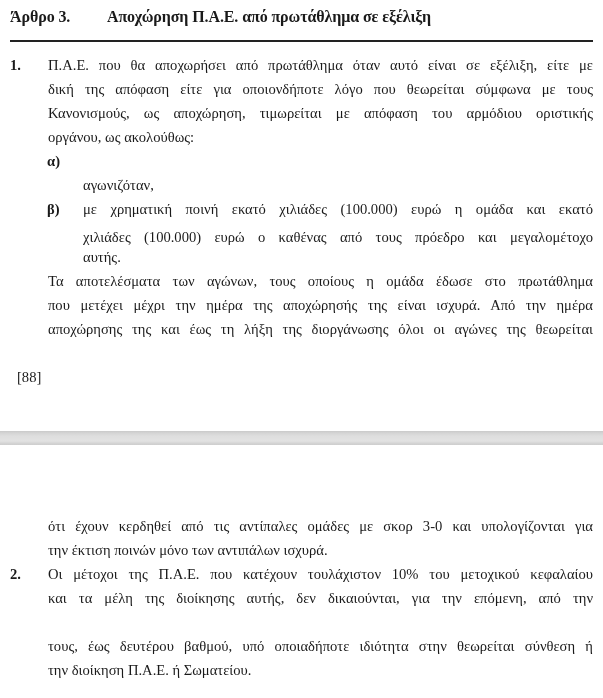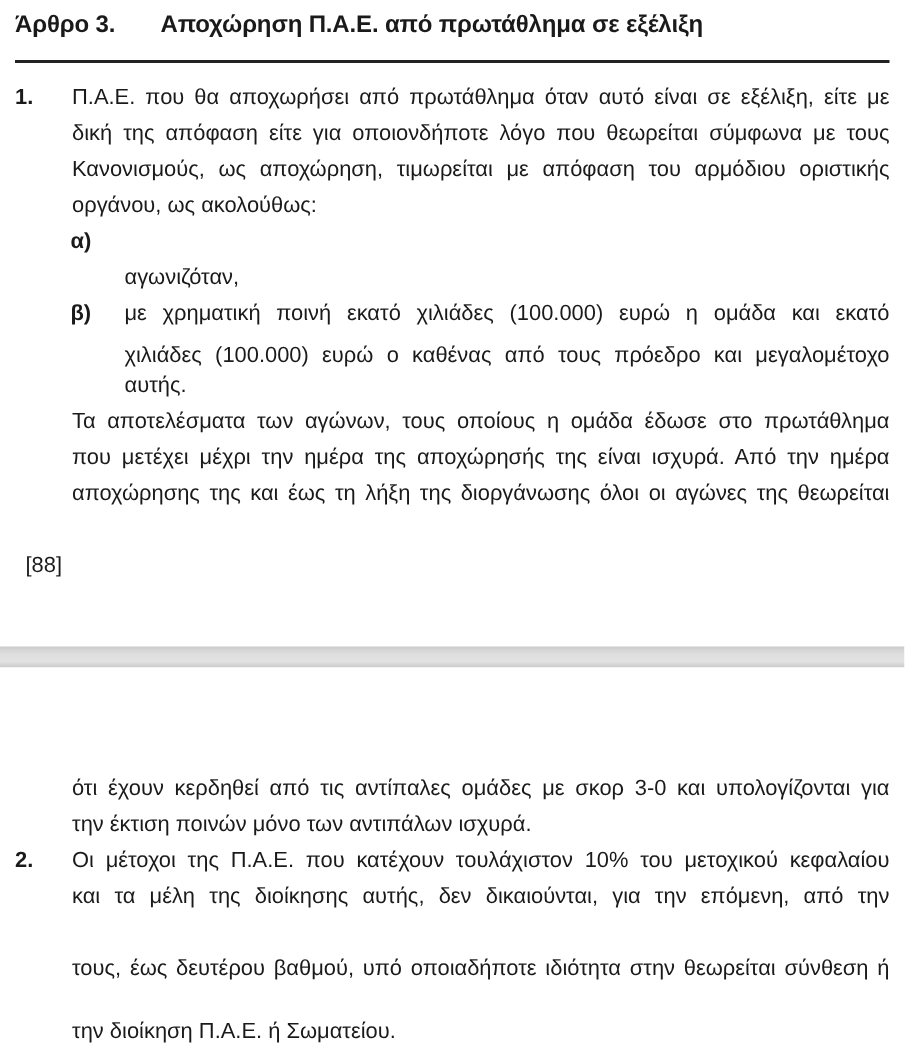--- a/index.html
+++ b/index.html
@@ -2,7 +2,7 @@
 <html><head>
 <meta charset="utf-8">
 <style>
-  * { box-sizing: border-box; margin: 0; padding: 0; }
+  * { box-sizing: border-box; margin: 0; padding: 0; font-family: Liberation Serif, serif; }
   html, body { width: 603px; height: 698px; background: #ffffff; overflow: hidden; }
   body { font-family: "Liberation Sans", sans-serif; color: #1a1a1a; position: relative; }
   .page { position: absolute; left: 0; width: 603px; background: #ffffff; }

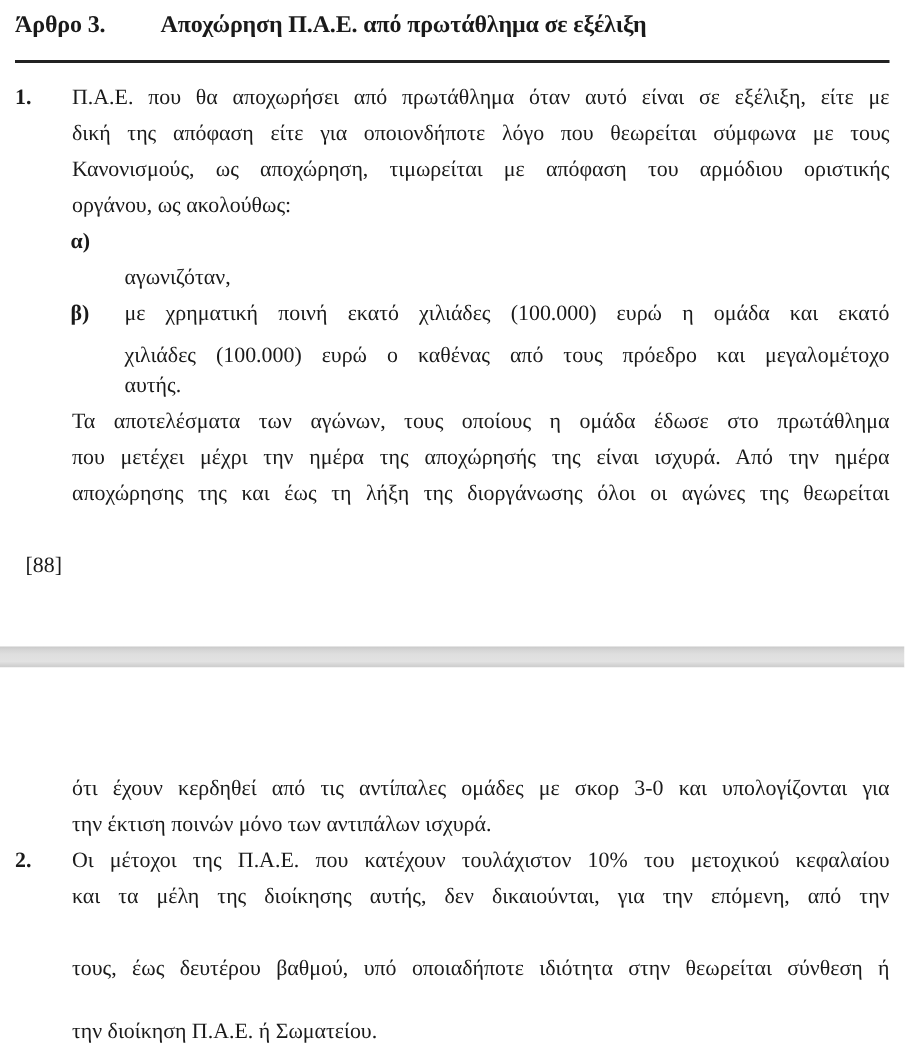--- a/index.html
+++ b/index.html
@@ -58,7 +58,7 @@
   <div class="line just" style="left:48px;top:120px;width:545px;">Οι μέτοχοι της Π.Α.Ε. που κατέχουν τουλάχιστον 10% του μετοχικού κεφαλαίου</div>
   <div class="line just" style="left:48px;top:144px;width:545px;">και τα μέλη της διοίκησης αυτής, δεν δικαιούνται, για την επόμενη, από την</div>
   <div class="line just" style="left:48px;top:192px;width:545px;">τους, έως δευτέρου βαθμού, υπό οποιαδήποτε ιδιότητα στην θεωρείται σύνθεση ή</div>
-  <div class="line" style="left:48px;top:216px;margin-top:18px;">την διοίκηση Π.Α.Ε. ή Σωματείου.</div>
+  <div class="line" style="left:48px;top:216px;">την διοίκηση Π.Α.Ε. ή Σωματείου.</div>
 </div>
 
 </body></html>

